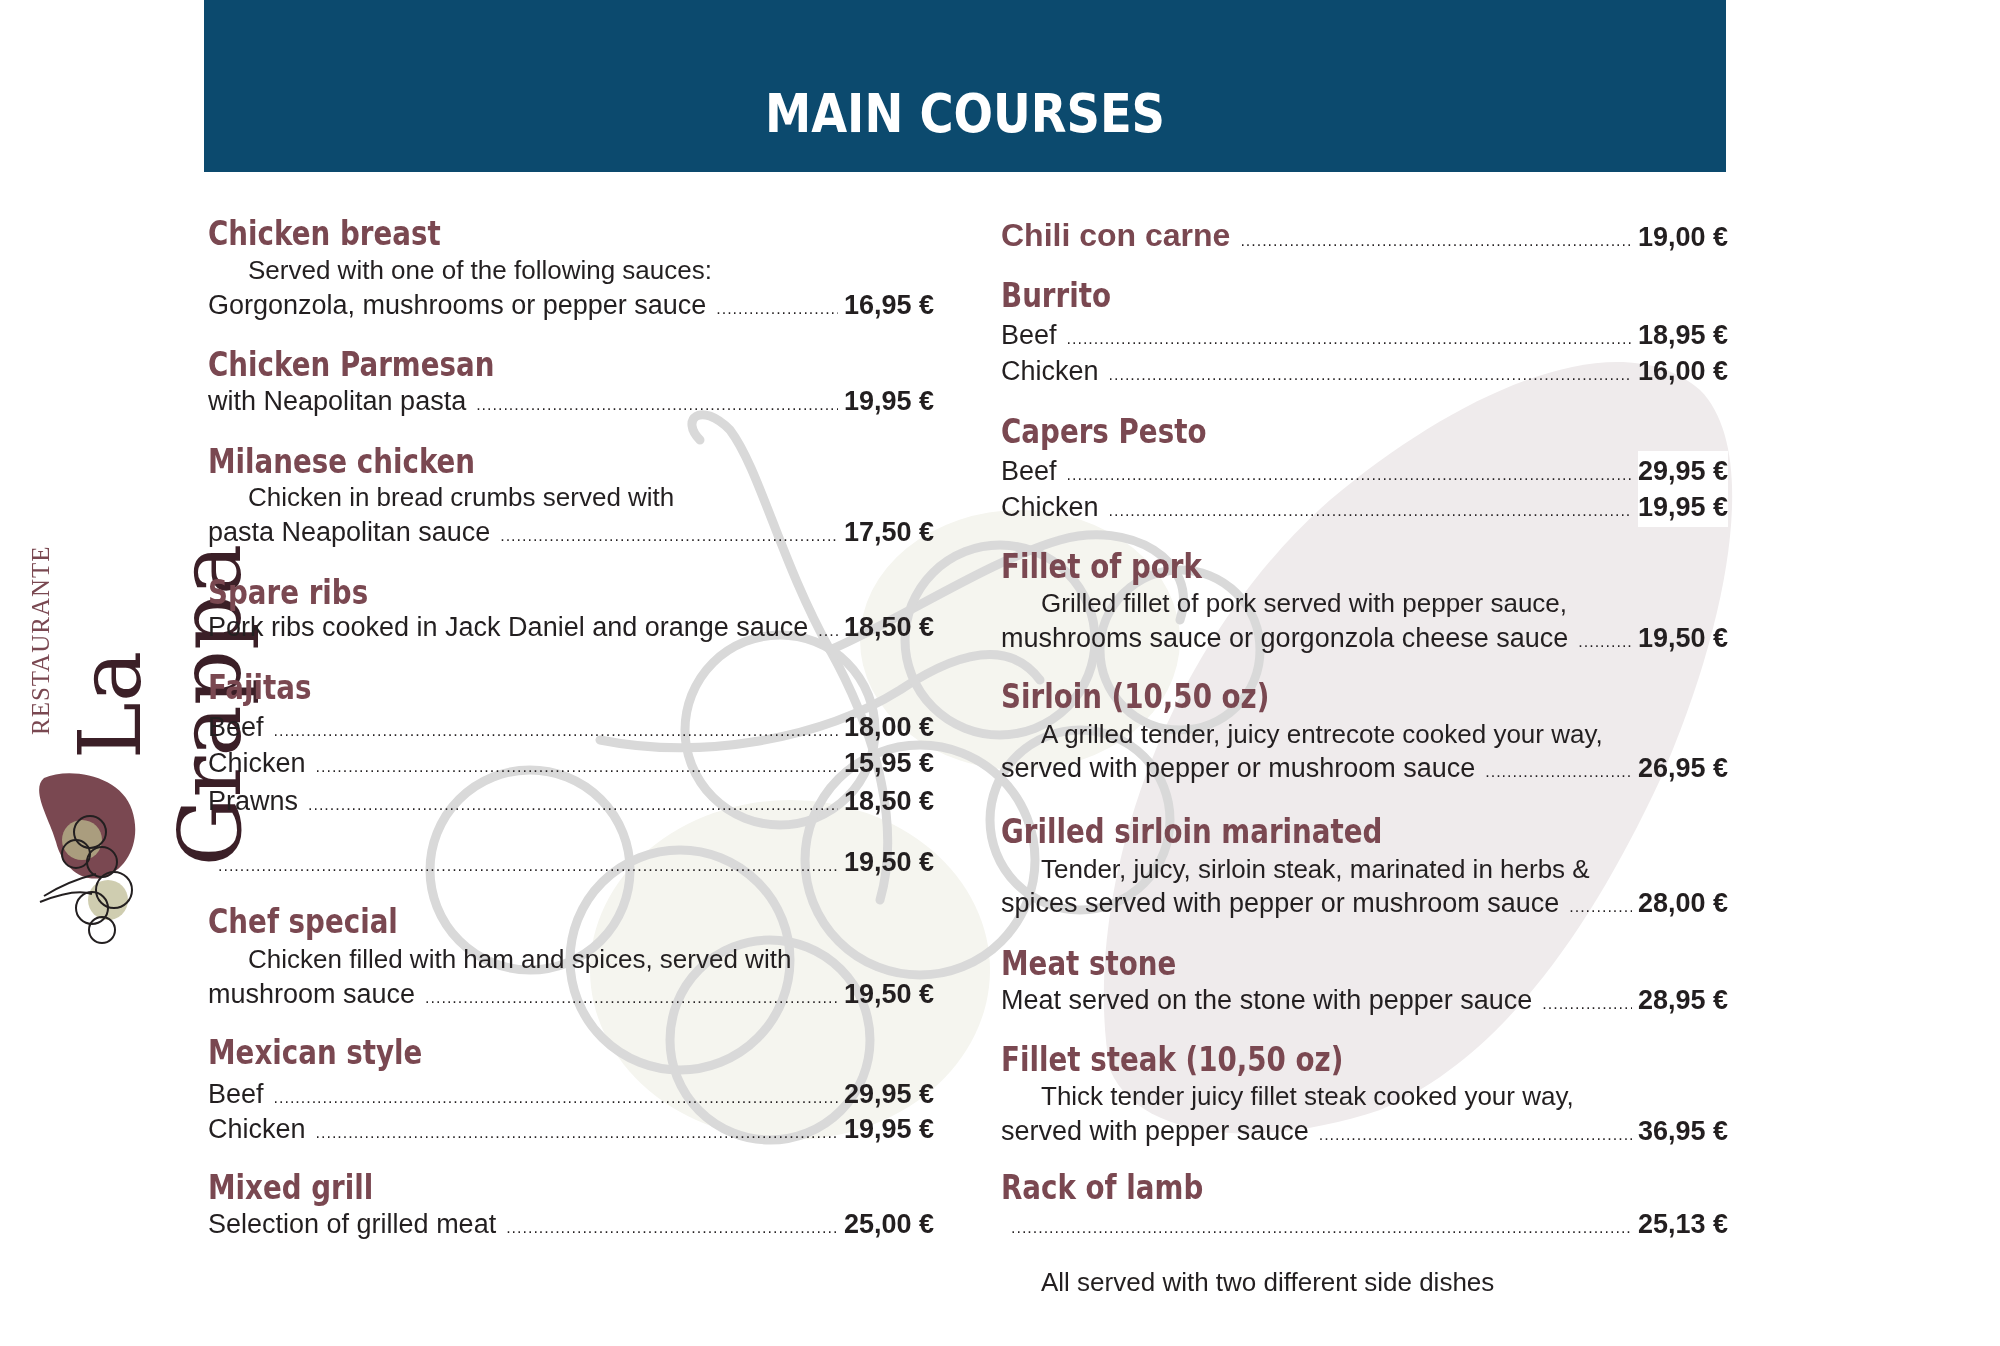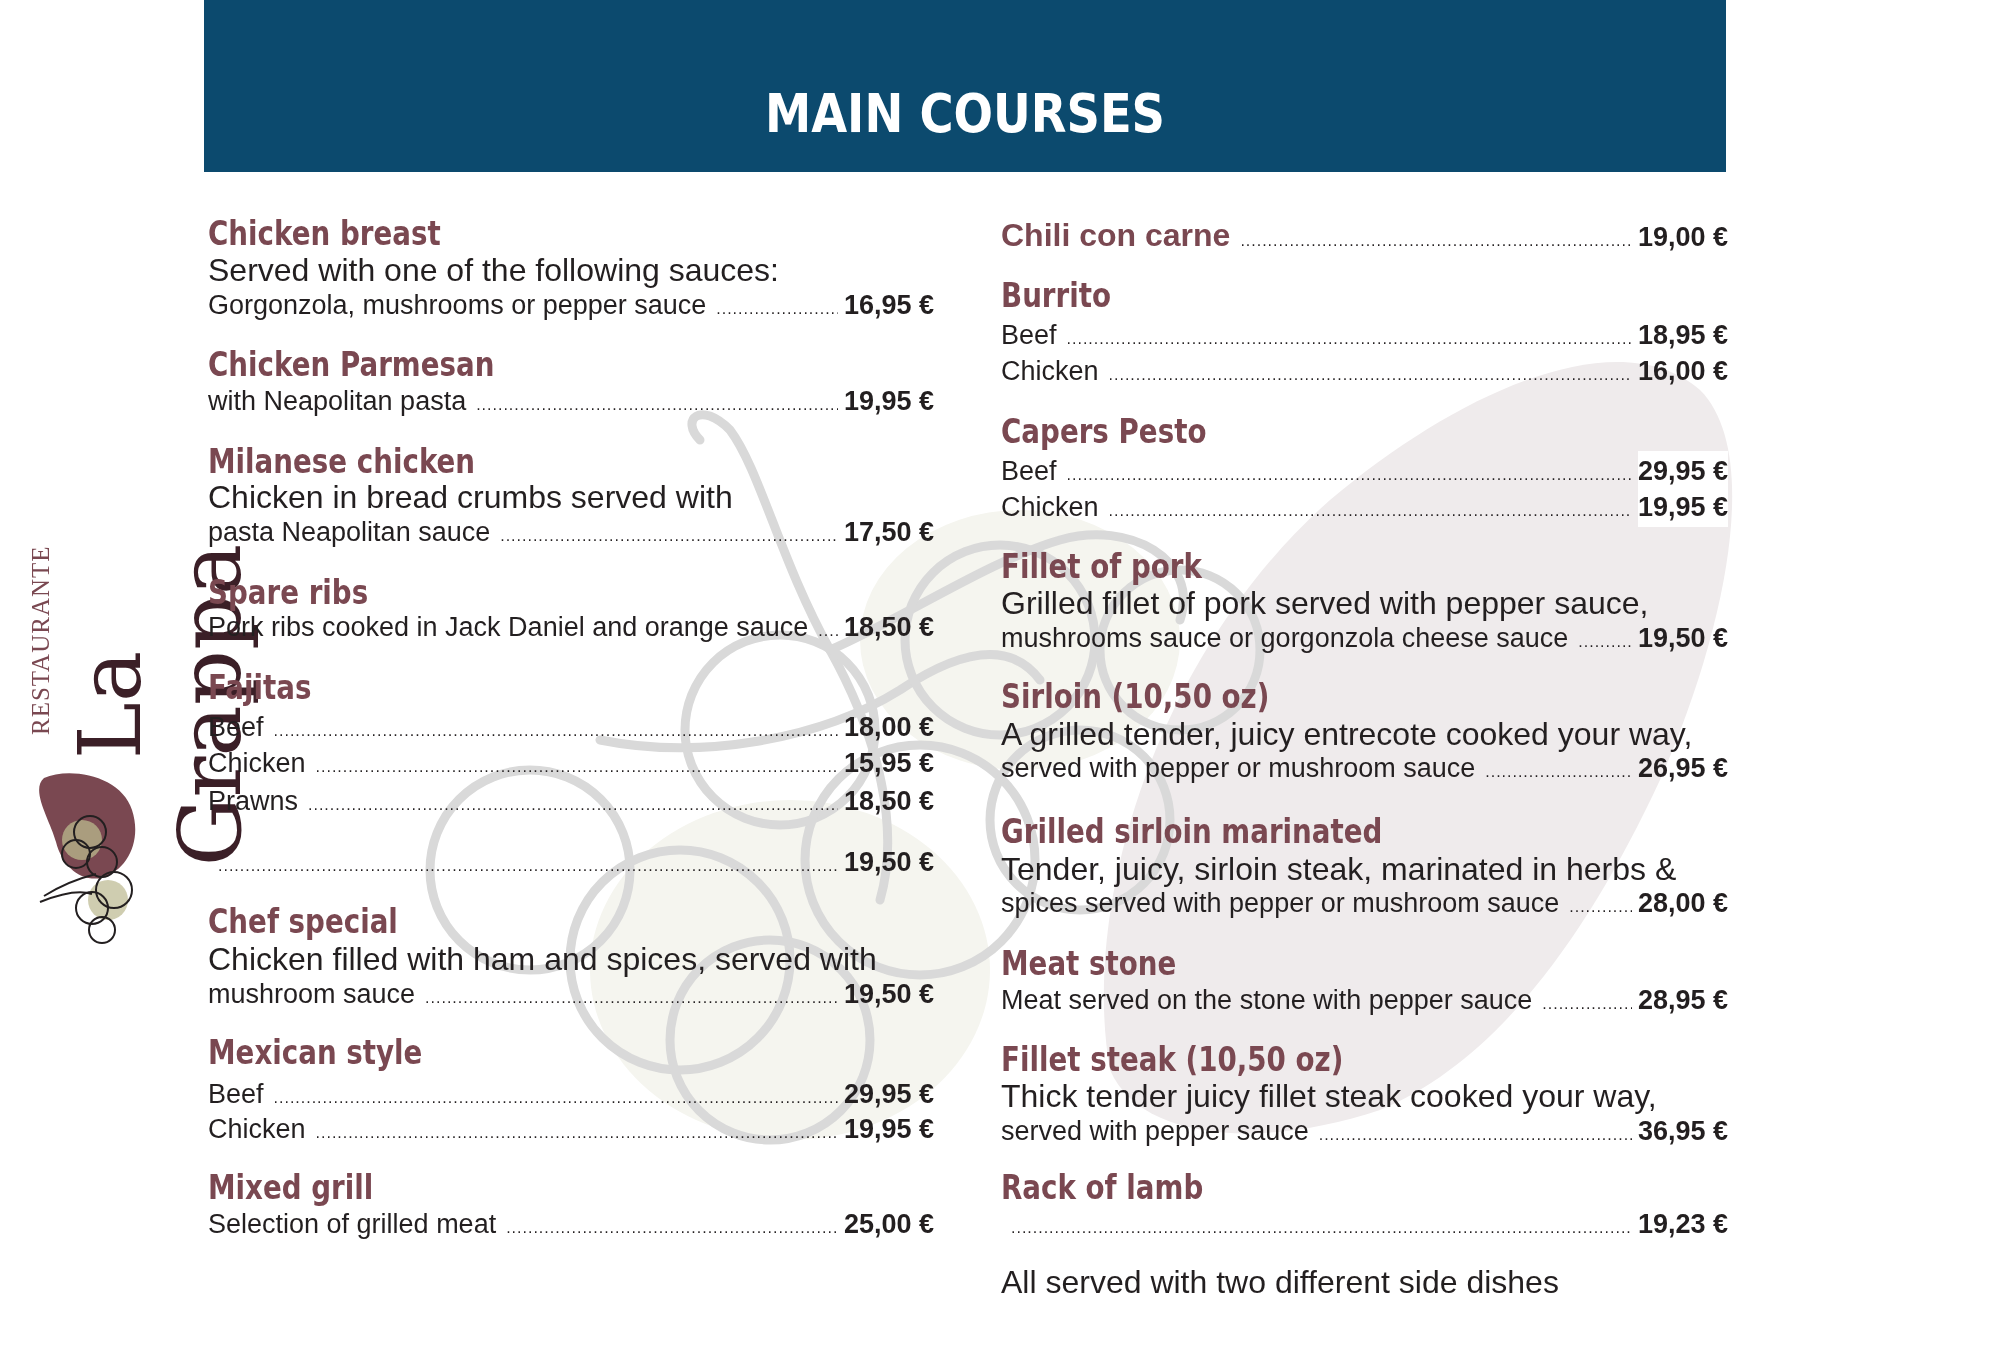--- a/index.html
+++ b/index.html
@@ -21,7 +21,7 @@
   .row .dots { flex:1 1 auto; overflow:hidden; margin:0 6px 0 10px; color:#231f20; letter-spacing:1px; font-size:16px; }
   .row .dots::before { content:"................................................................................................................................................................................................................................"; }
   .row .price { flex:0 0 auto; font-weight:bold; font-size:27px; }
-  .text { font-size:32px; }
+  .text { font-size:26px;margin-left:40px; }
   .title-row { display:flex; align-items:baseline; }
   .title-row .tt { color:#7a4851; font-weight:bold; font-size:32px; }
   .title-row .sub { font-size:27px; margin-left:8px; }

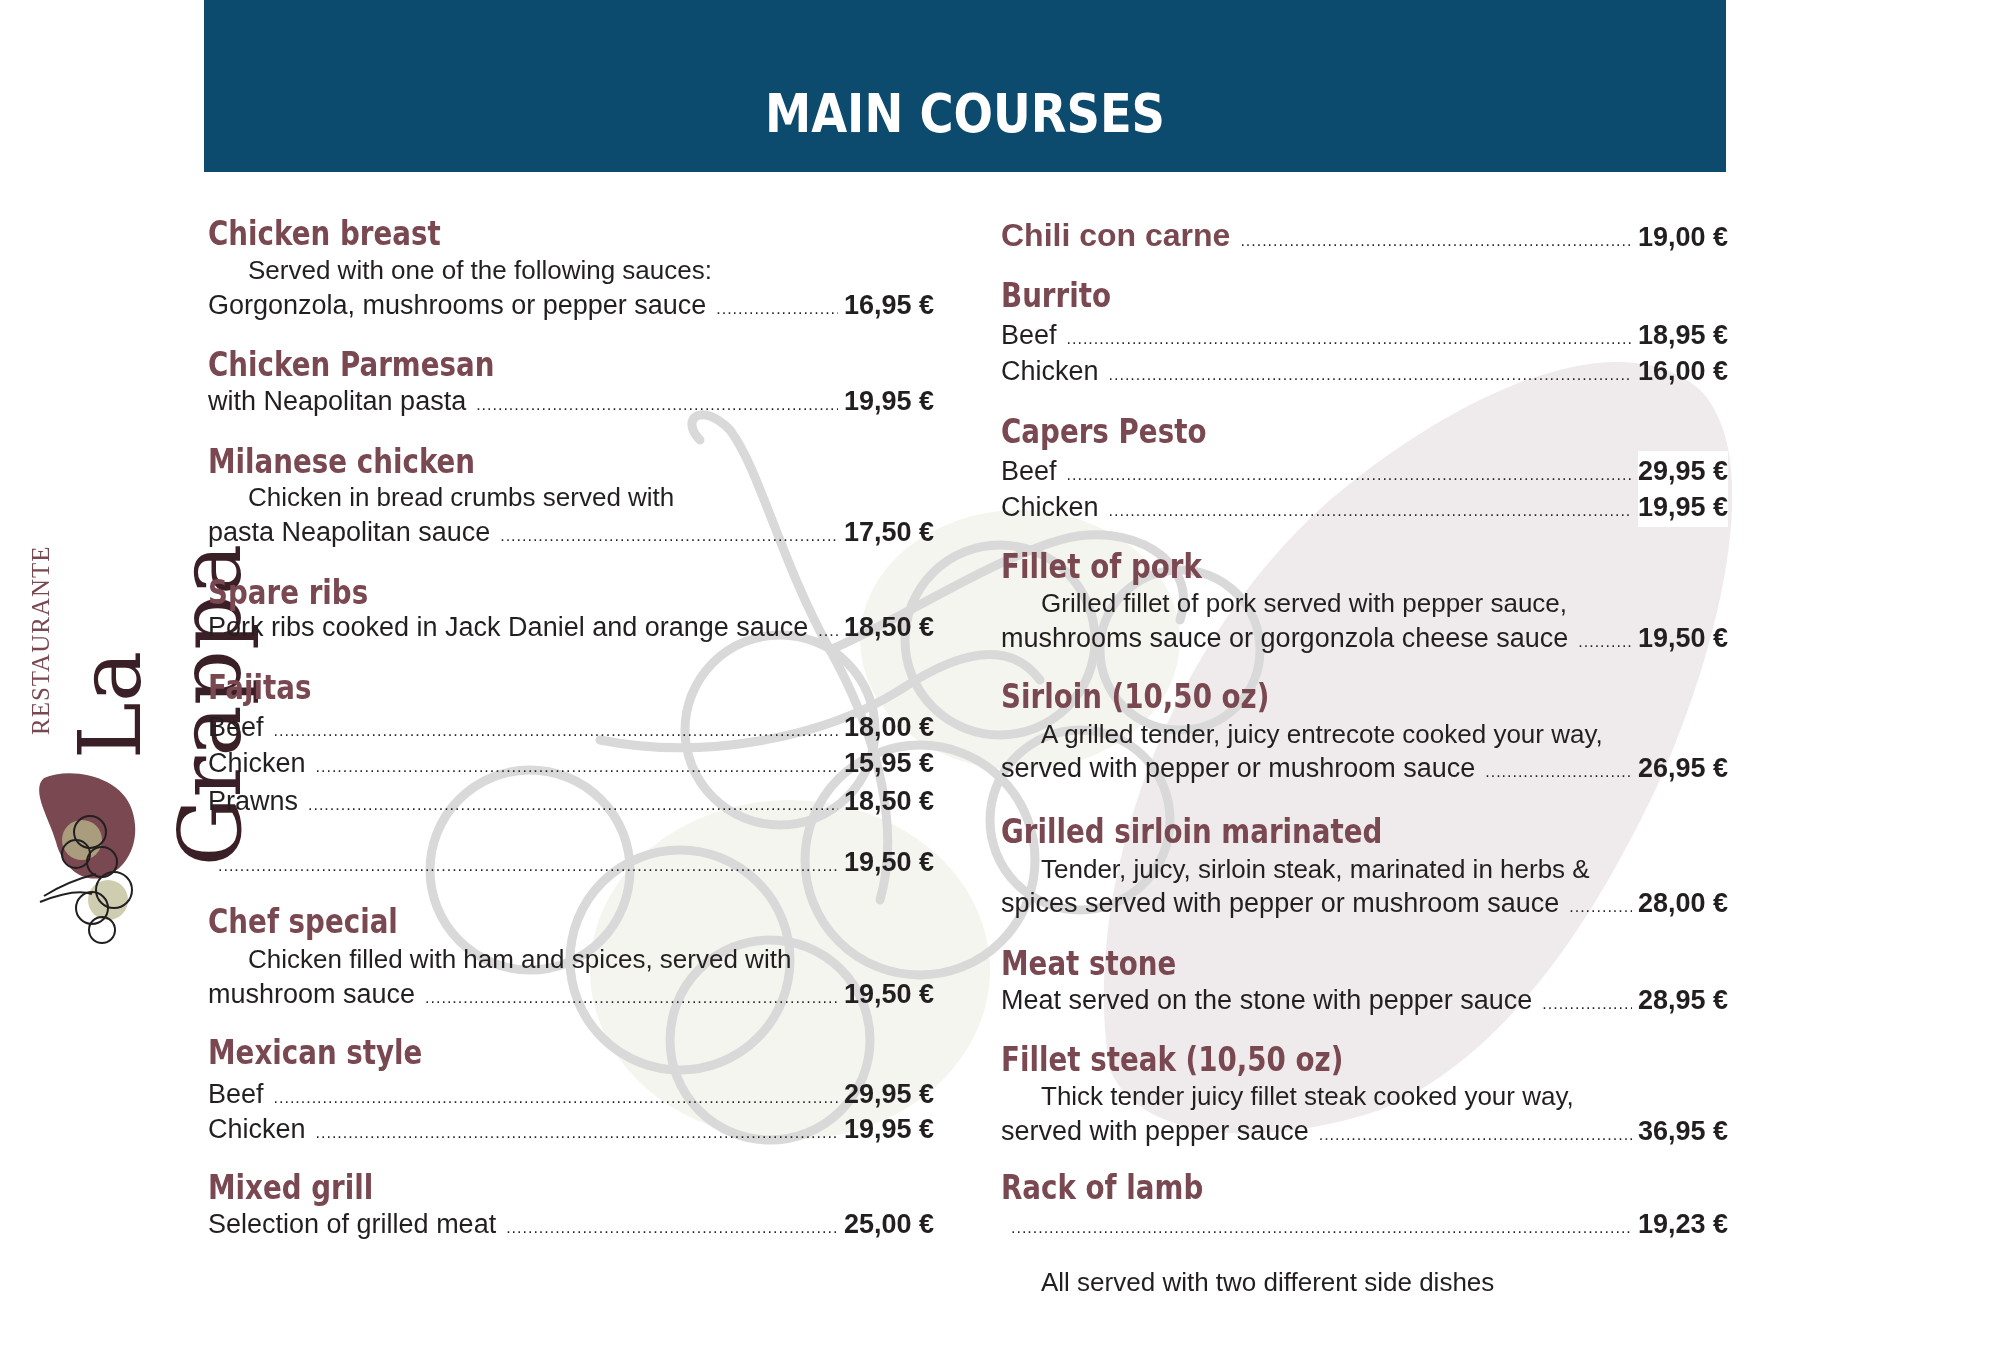--- a/index.html
+++ b/index.html
@@ -232,7 +232,7 @@
 <div class="line col-right title" style="top:1168px"><span class="t">Rack of lamb</span></div>
 <div class="line col-right row" style="top:1204px">
     <span class="dots"></span>
-    <span class="price">19,23 €</span>
+    <span class="price">25,13 €</span>
 </div>
 
 <div class="line col-right text" style="top:1262px">All served with two different side dishes</div>

